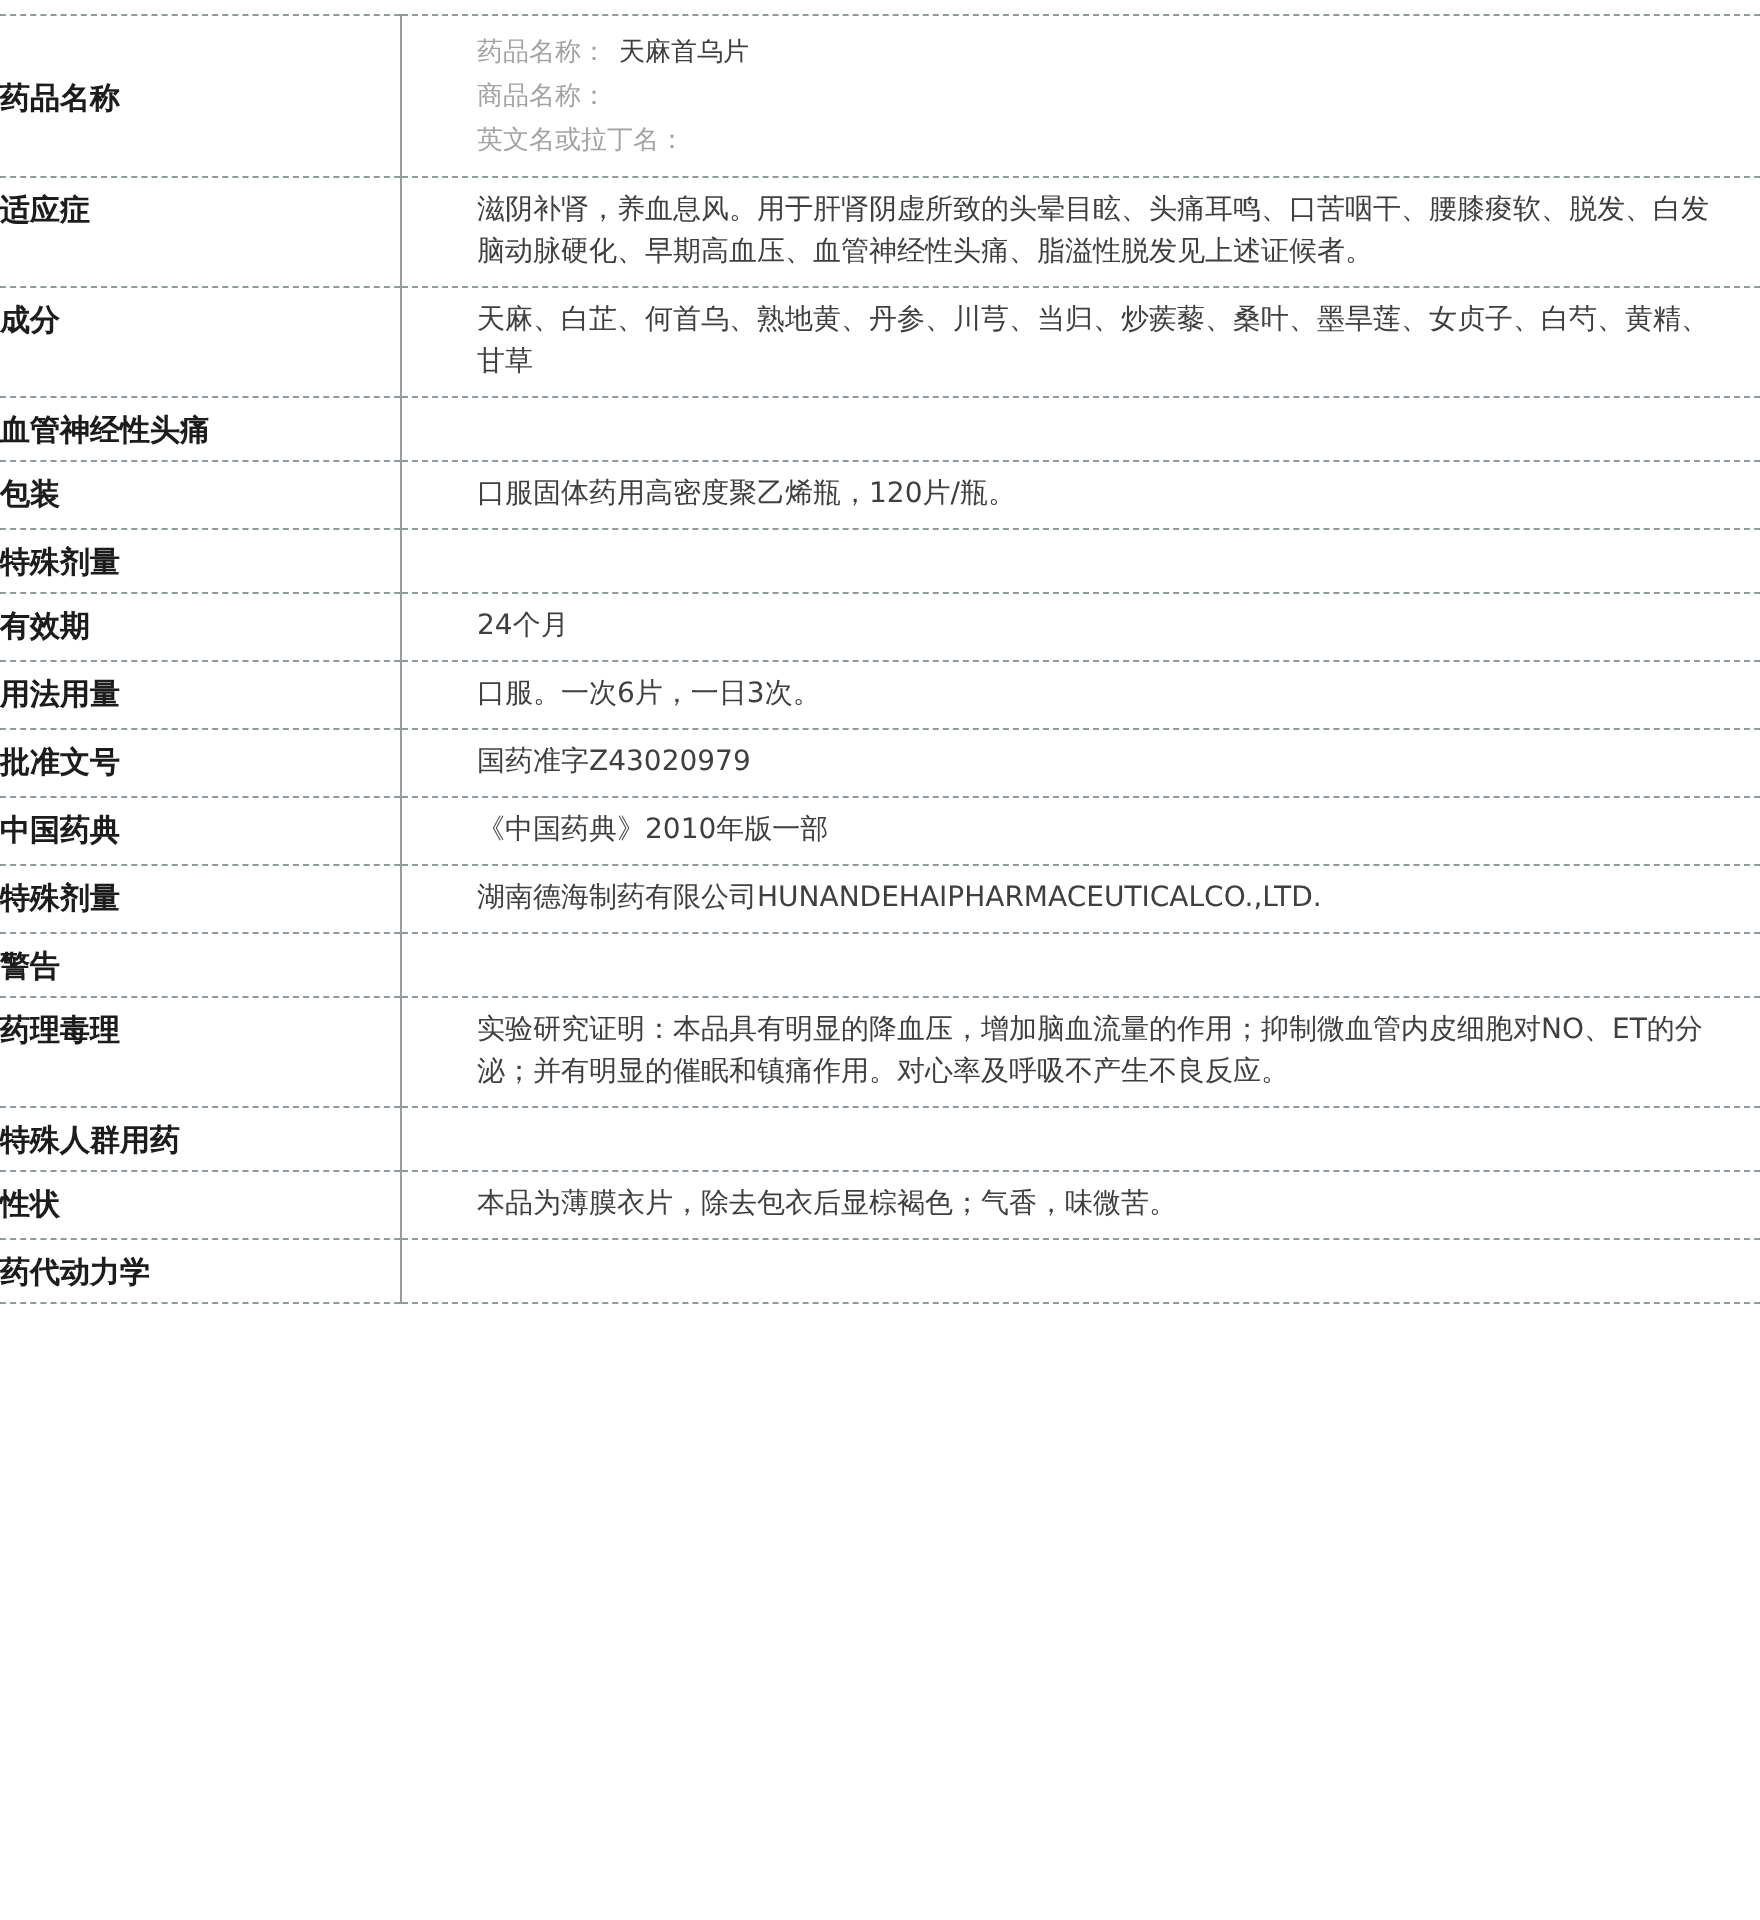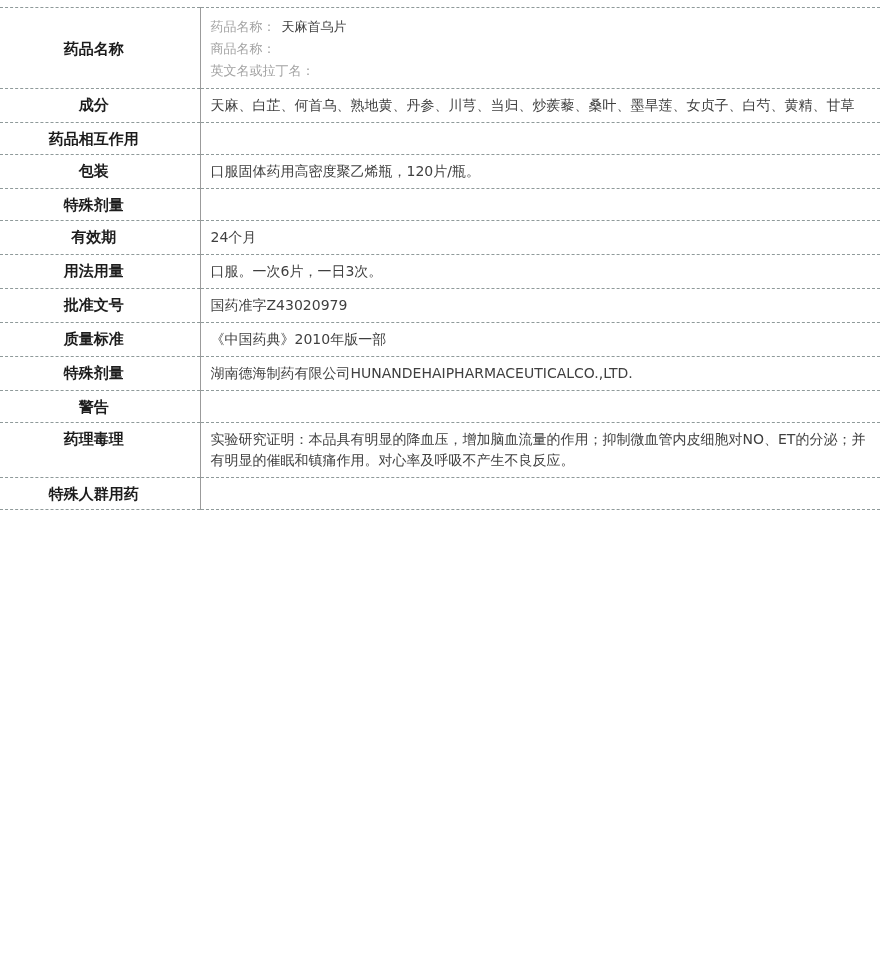--- a/index.html
+++ b/index.html
@@ -39,7 +39,7 @@
   }
   td.cnt {
     vertical-align: top;
-    padding: 6px 12px 6px 10px;
+    padding: 6px 12px 6px 38px;
     font-size: 14px;
     line-height: 21px;
     color: #3f3f3f;

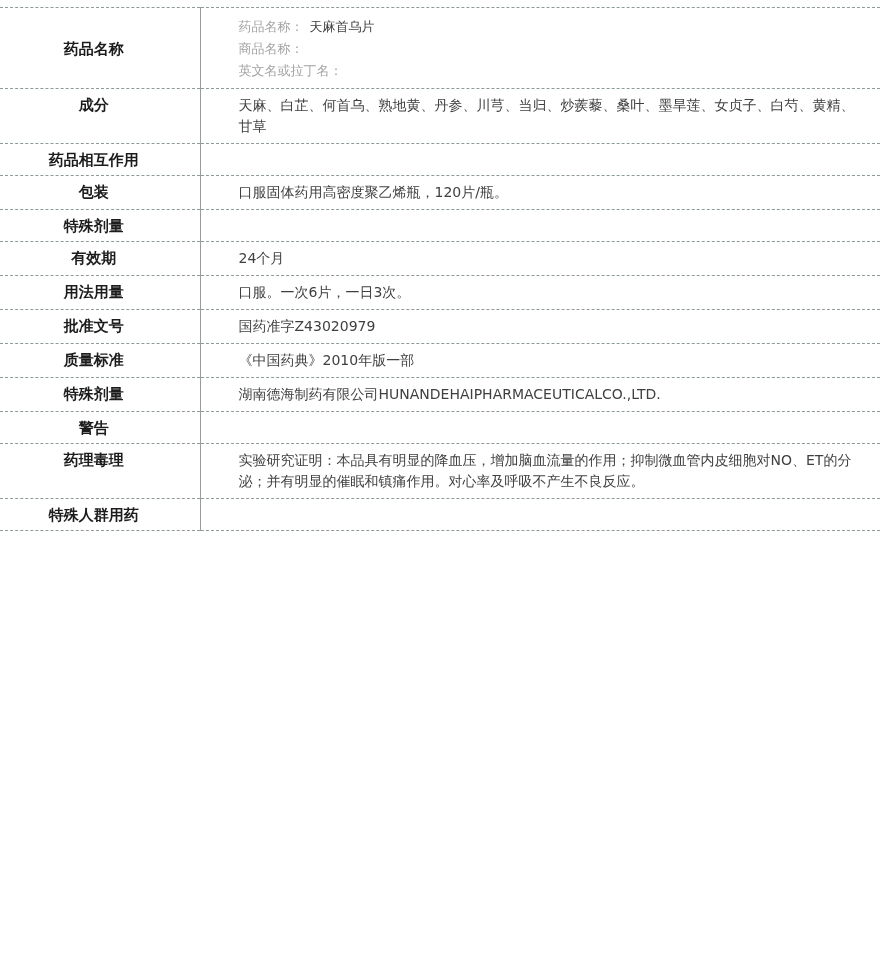--- a/index.html
+++ b/index.html
@@ -25,7 +25,7 @@
     width: 200px;
     box-sizing: border-box;
     vertical-align: top;
-    text-align: center;
+    text-align: left;
     padding: 7px 12px 6px 0;
     font-size: 15px;
     line-height: 18px;

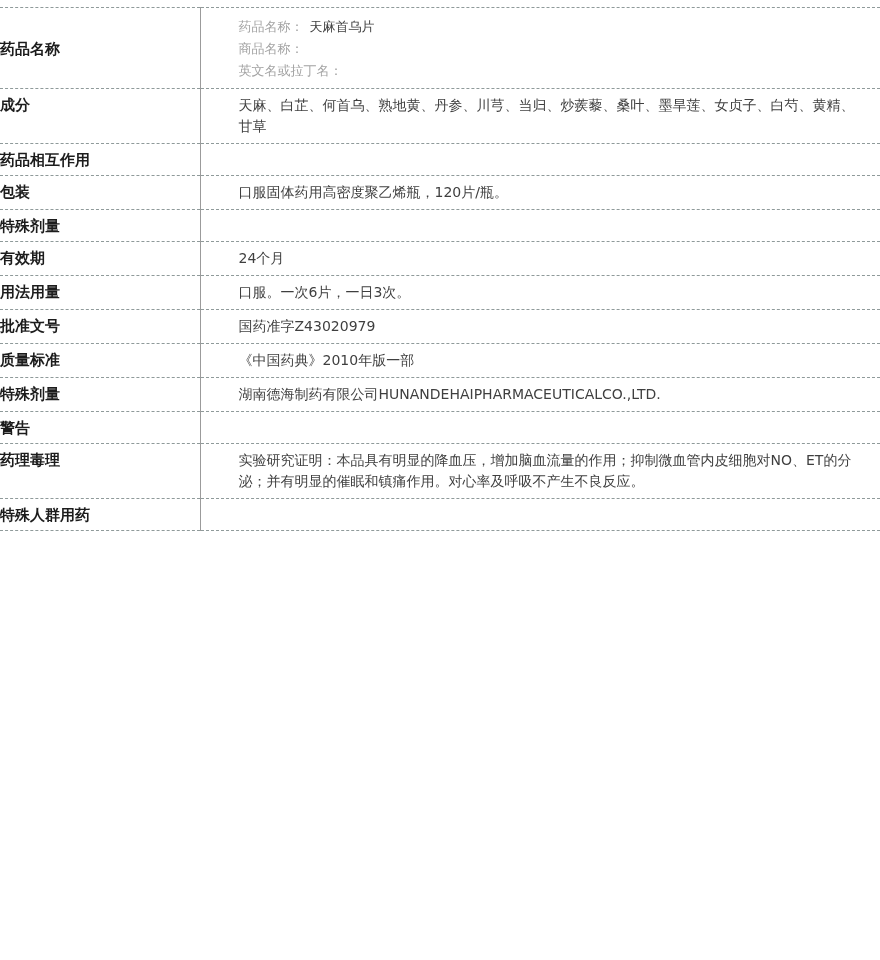--- a/index.html
+++ b/index.html
@@ -69,6 +69,10 @@
       </td>
     </tr>
 
+    <tr>
+      <th class="lbl">适应症</th>
+      <td class="cnt">滋阴补肾，养血息风。用于肝肾阴虚所致的头晕目眩、头痛耳鸣、口苦咽干、腰膝痠软、脱发、白发脑动脉硬化、早期高血压、血管神经性头痛、脂溢性脱发见上述证候者。</td>
+    </tr>
 
     <tr>
       <th class="lbl">成分</th>

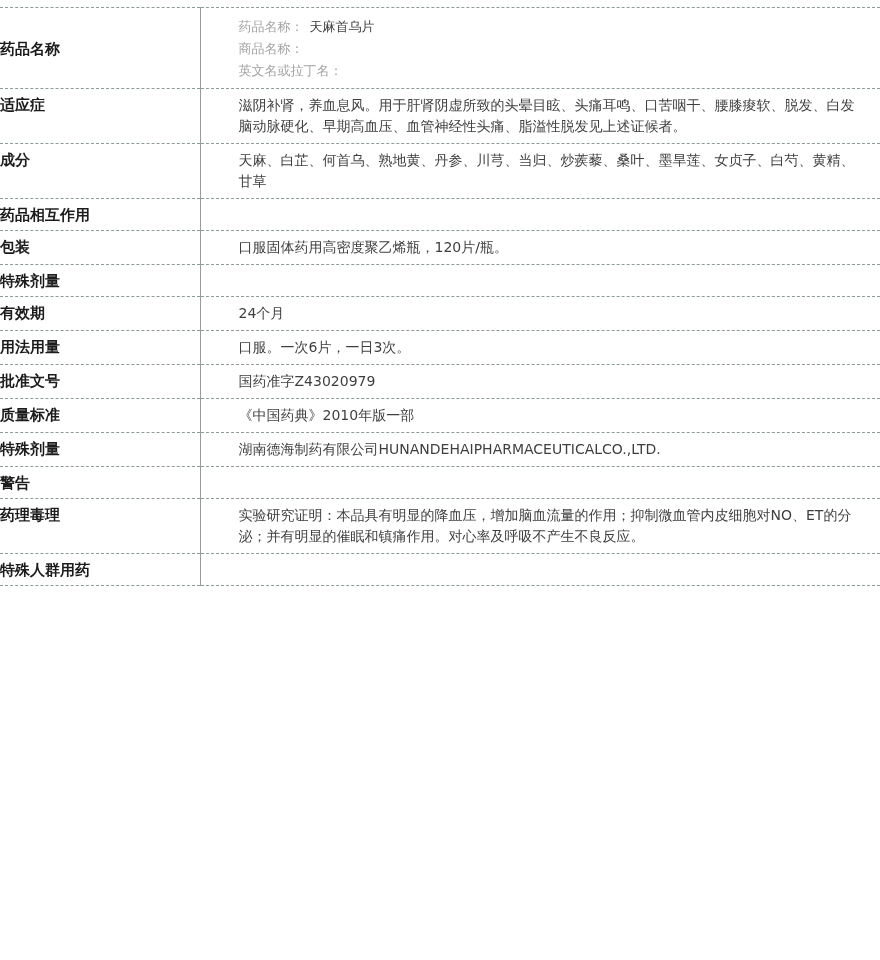--- a/index.html
+++ b/index.html
@@ -80,7 +80,7 @@
     </tr>
 
     <tr>
-      <th class="lbl">药品相互作用</th>
+      <th class="lbl">血管神经性头痛</th>
       <td class="cnt"></td>
     </tr>
 

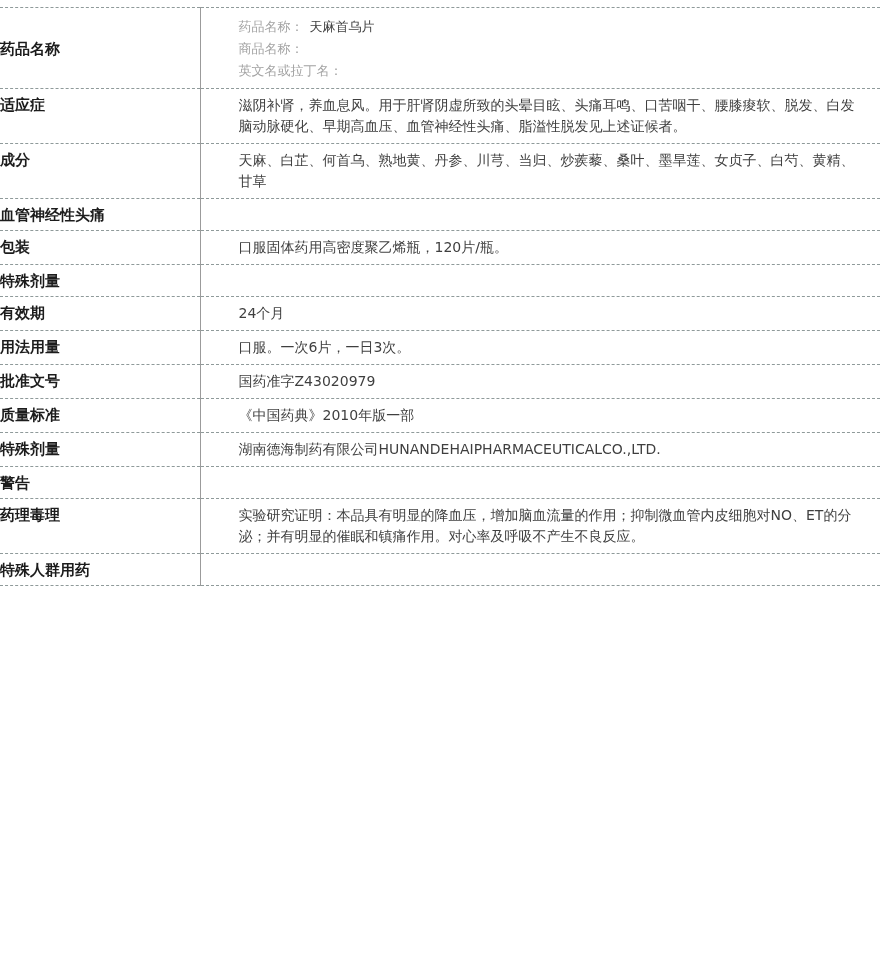--- a/index.html
+++ b/index.html
@@ -111,7 +111,7 @@
     </tr>
 
     <tr>
-      <th class="lbl">质量标准</th>
+      <th class="lbl">中国药典</th>
       <td class="cnt">《中国药典》2010年版一部</td>
     </tr>
 

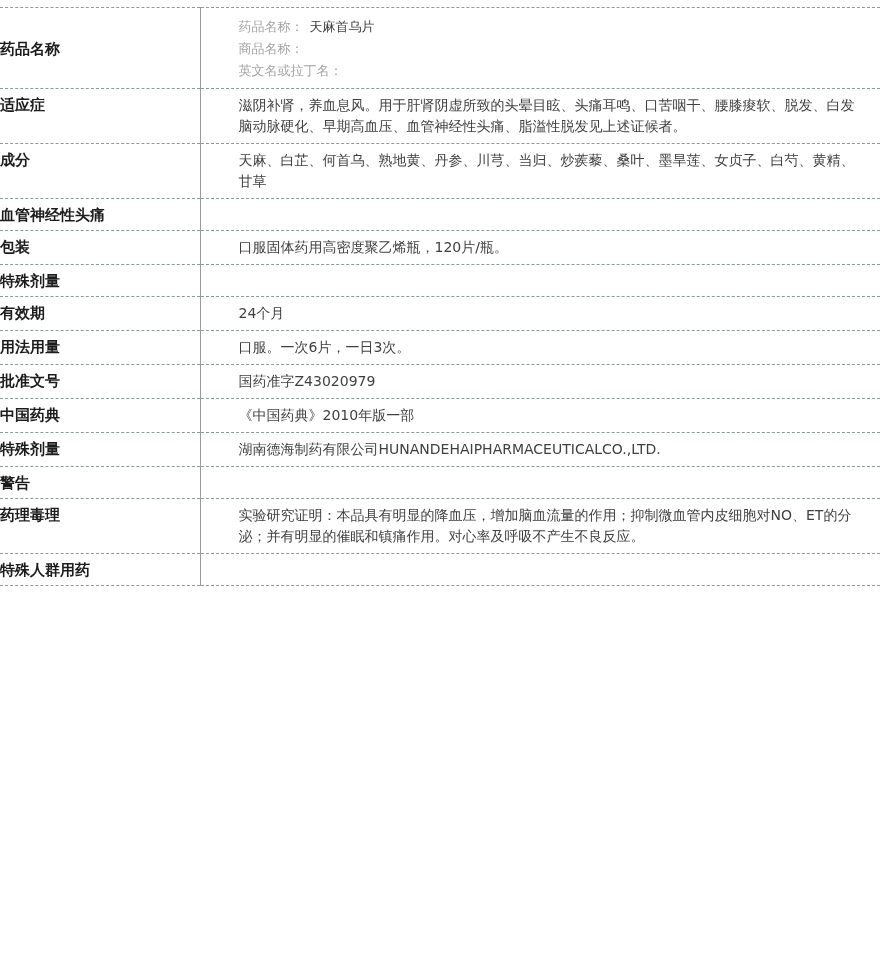--- a/index.html
+++ b/index.html
@@ -137,6 +137,10 @@
     </tr>
 
 
+    <tr>
+      <th class="lbl">性状</th>
+      <td class="cnt">本品为薄膜衣片，除去包衣后显棕褐色；气香，味微苦。</td>
+    </tr>
 
 
 

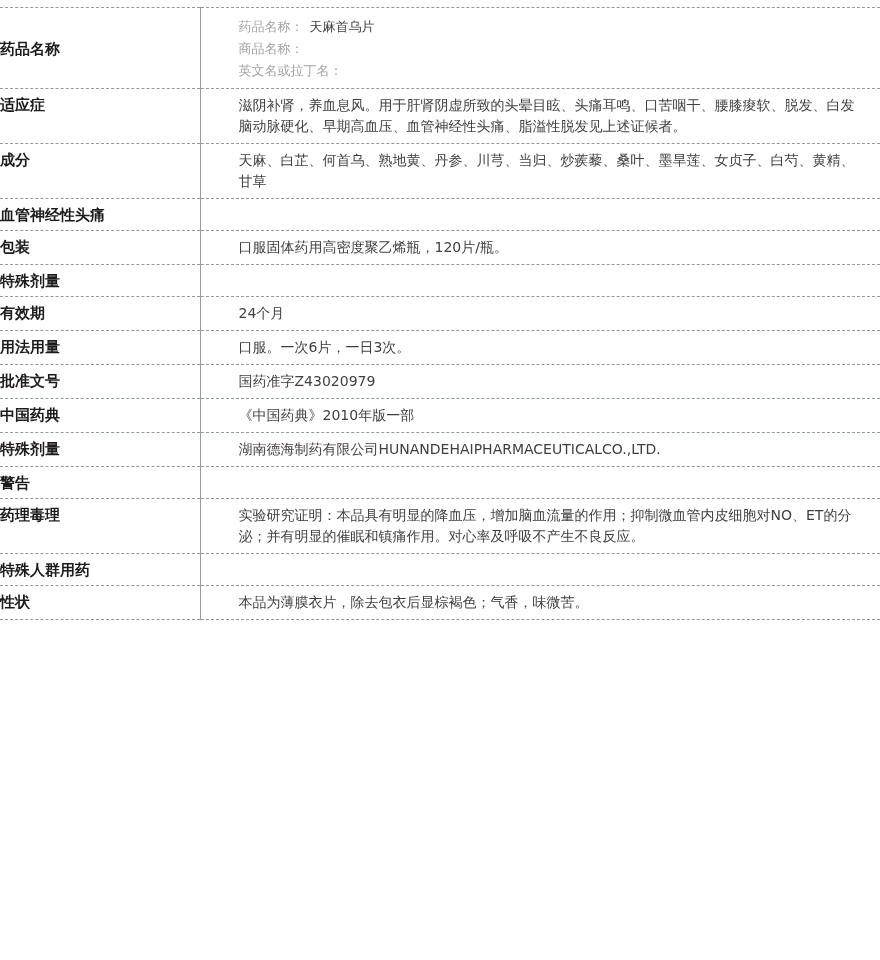--- a/index.html
+++ b/index.html
@@ -142,6 +142,10 @@
       <td class="cnt">本品为薄膜衣片，除去包衣后显棕褐色；气香，味微苦。</td>
     </tr>
 
+    <tr>
+      <th class="lbl">药代动力学</th>
+      <td class="cnt"></td>
+    </tr>
 
 
   </tbody>

